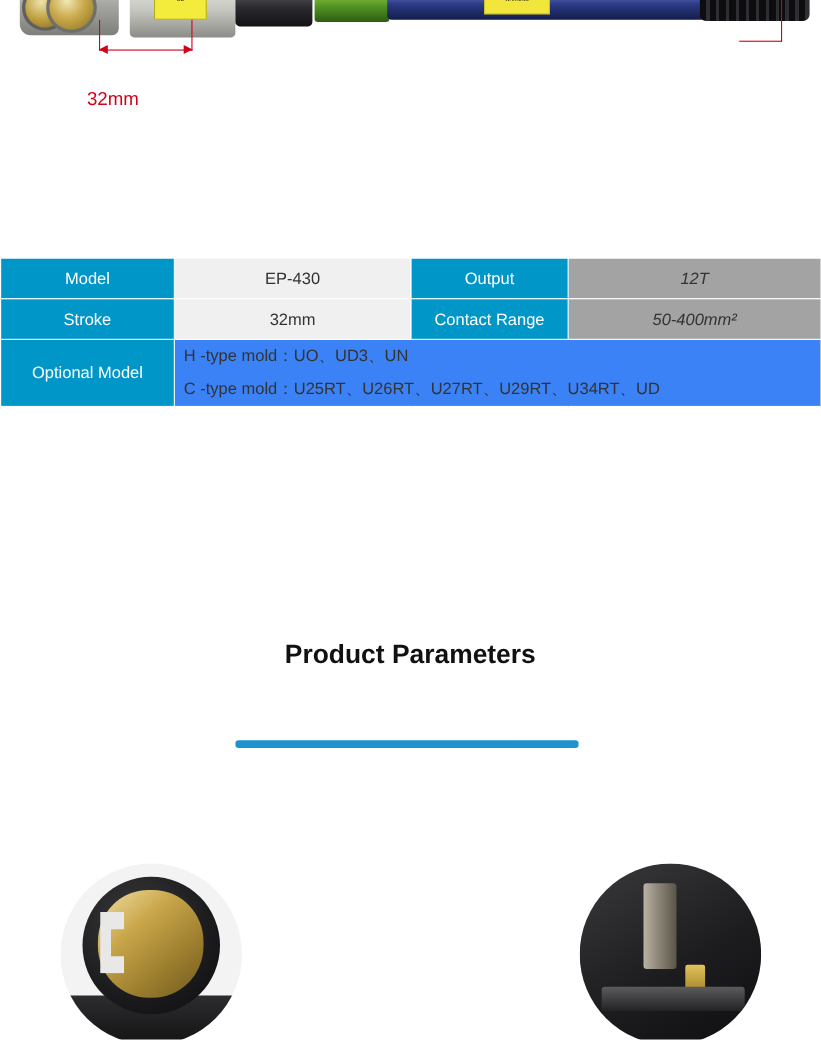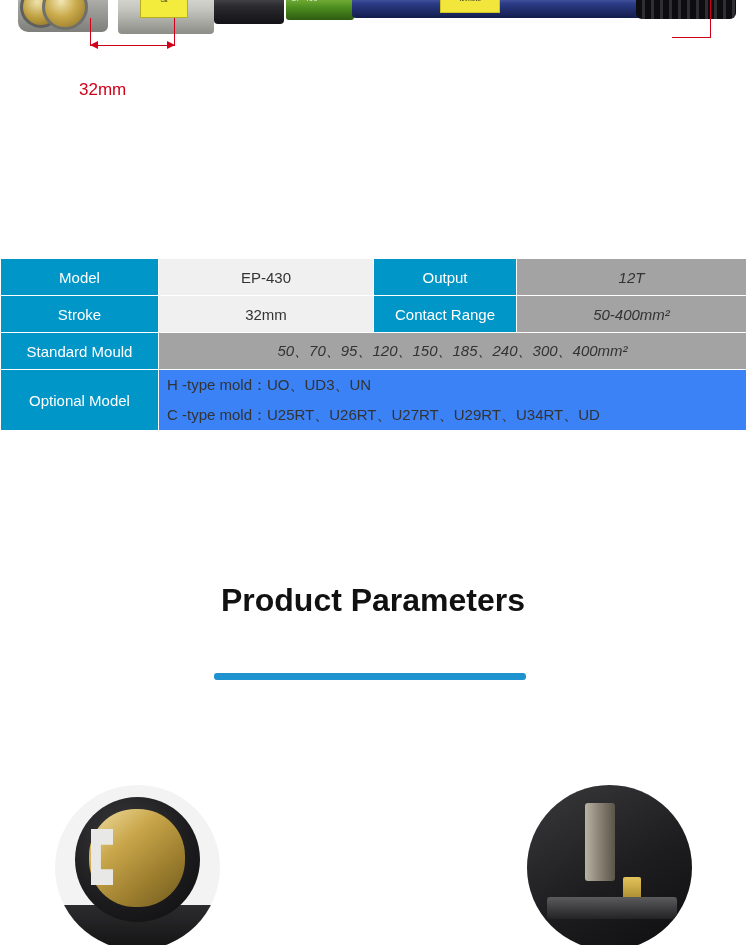--- a/index.html
+++ b/index.html
@@ -223,7 +223,7 @@
   .spec-table {
     position: absolute;
     left: 0;
-    top: 258px;
+    top: 234px;
     width: 746px;
     border-collapse: collapse;
     table-layout: fixed;

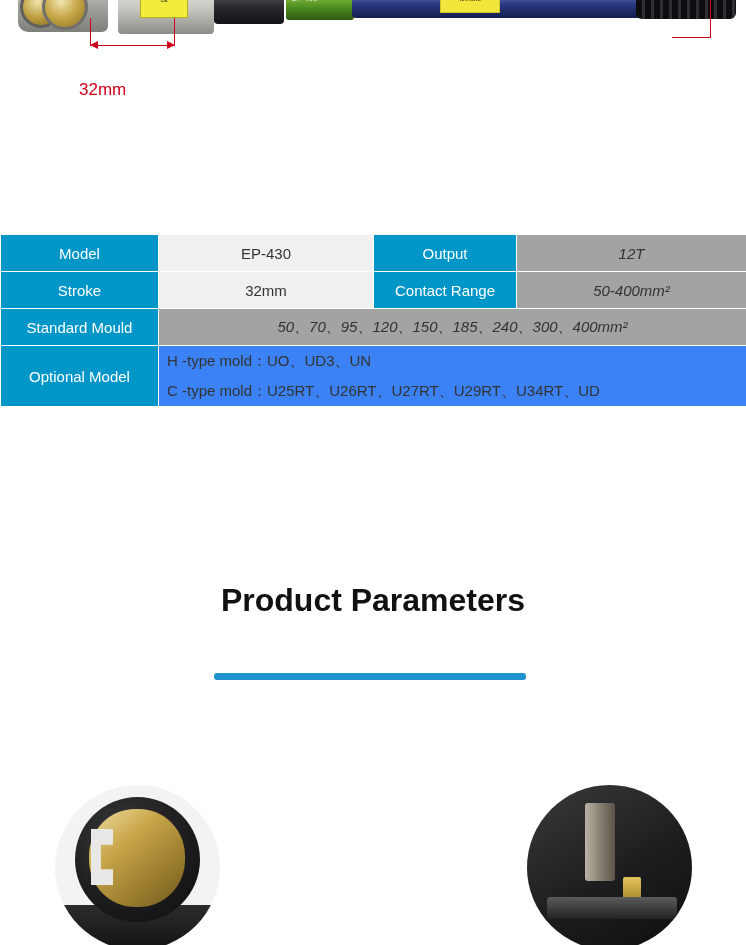--- a/index.html
+++ b/index.html
@@ -431,10 +431,6 @@
       <td class="val-cell-white">50-400mm²</td>
     </tr>
     <tr>
-      <td class="th-cell">Standard Mould</td>
-      <td class="val-cell-white" colspan="3">50、70、95、120、150、185、240、300、400mm²</td>
-    </tr>
-    <tr>
       <td class="th-cell">Optional Model</td>
       <td class="optional-cell" colspan="3">
         <div class="optional-line">H -type mold：UO、UD3、UN</div>

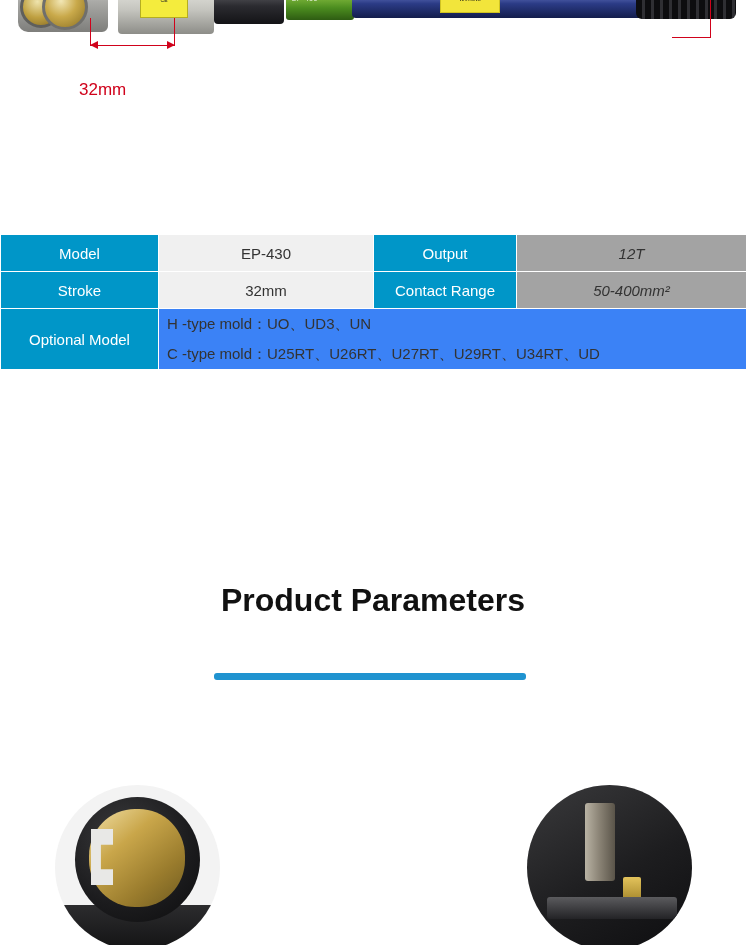--- a/index.html
+++ b/index.html
@@ -268,7 +268,7 @@
     top: 582px;
     width: 746px;
     text-align: center;
-    font-size: 32px;
+    font-size: 24px;
     font-weight: bold;
     color: #111111;
     font-family: "Liberation Sans", sans-serif;

